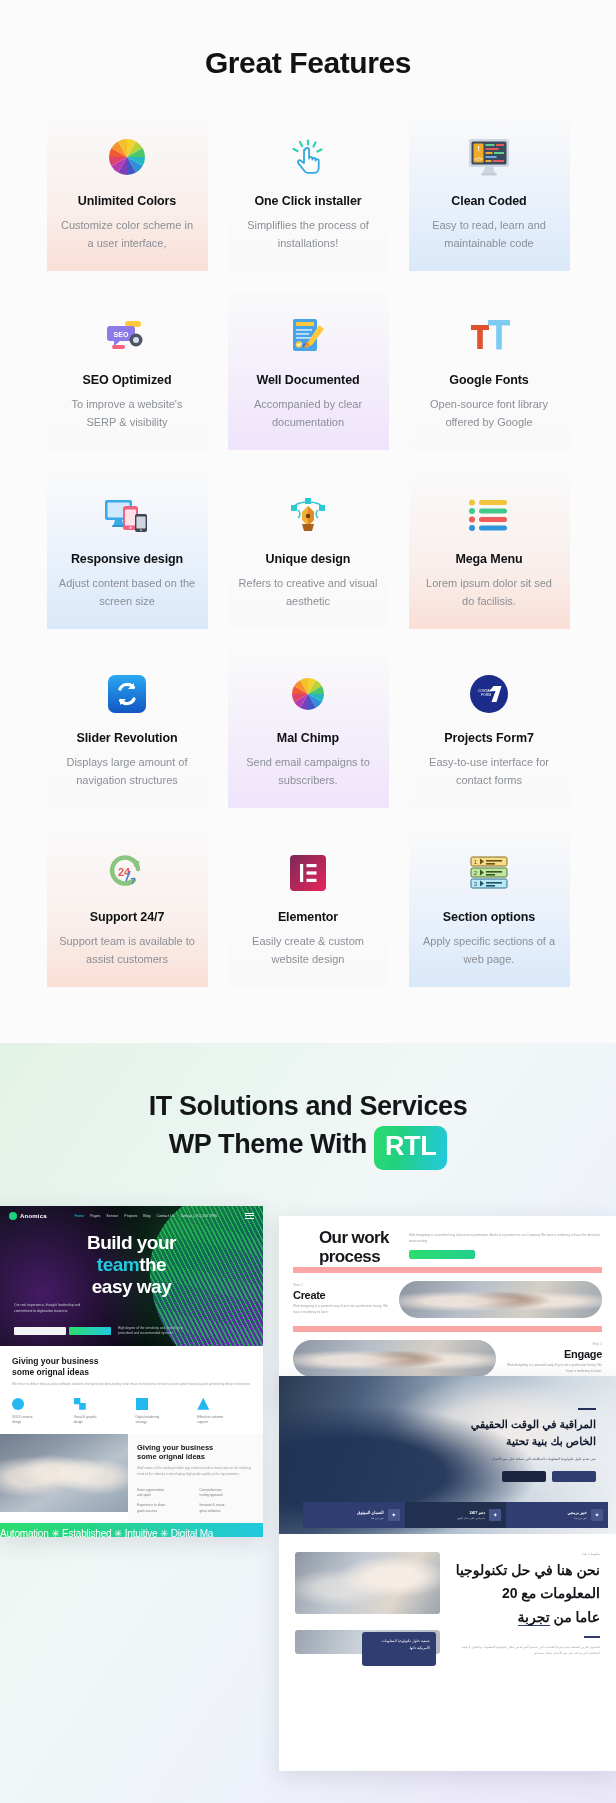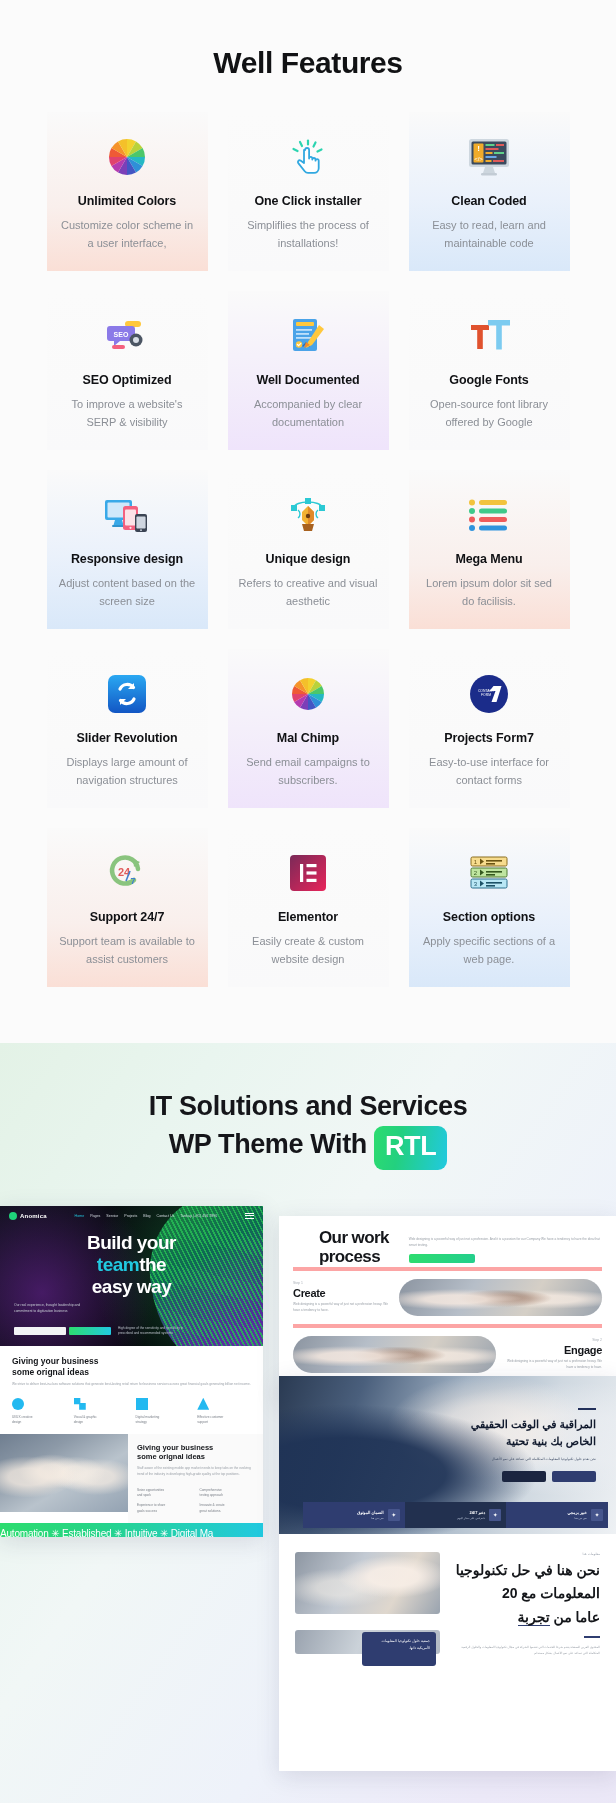--- a/index.html
+++ b/index.html
@@ -243,7 +243,7 @@
 <body>
 
 <section class="features-section">
-  <h1 class="section-title">Well Features</h1>
+  <h1 class="section-title">Great Features</h1>
   <div class="grid" id="features-grid">
       <div class="card tint-peach">
         <div class="card-icon">

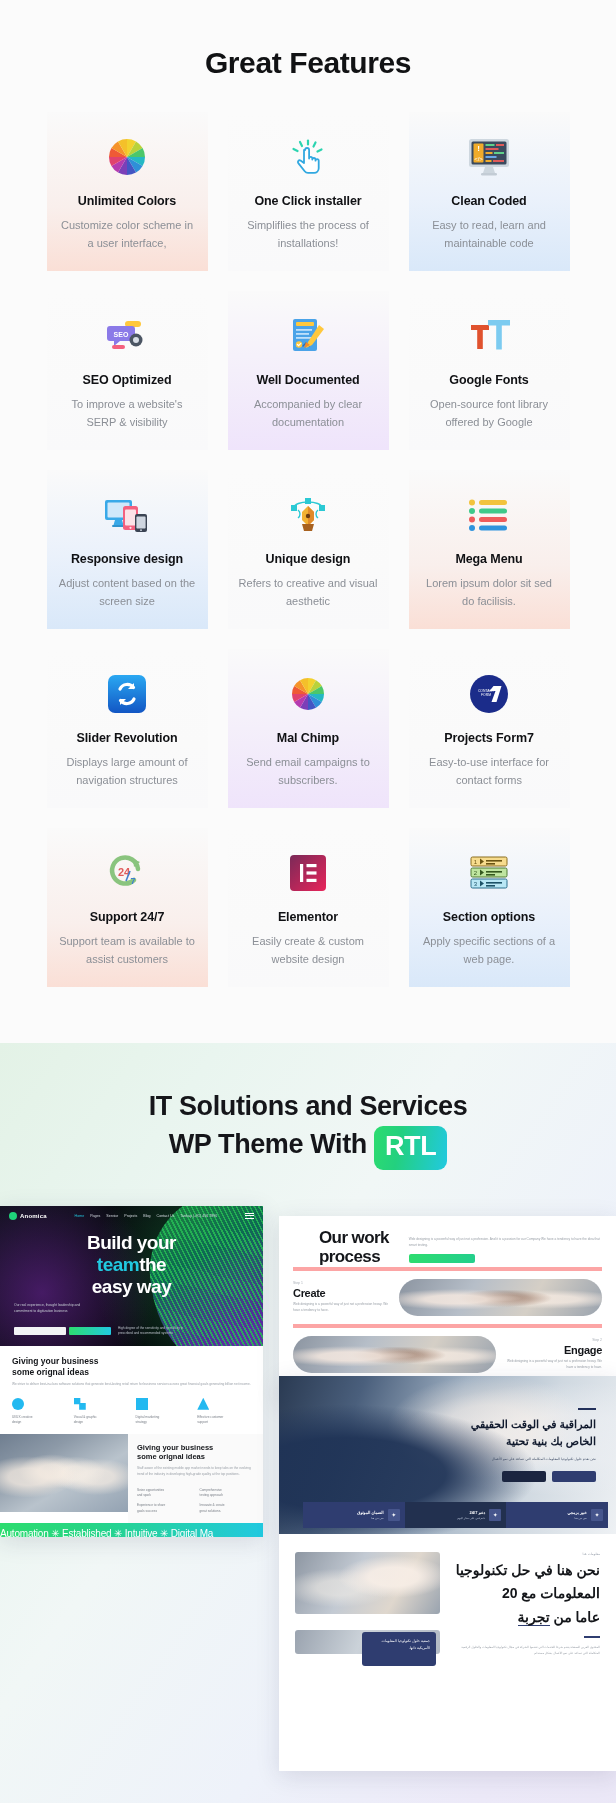--- a/index.html
+++ b/index.html
@@ -178,7 +178,7 @@
   
   .mock-rt{ left:279px; top:10px; width:337px; height:185px; background:#fff; }
   .mr-pad{ padding:12px 14px; }
-  .mr-head{ display:flex; gap:20px; align-items:center; }
+  .mr-head{ display:flex; gap:20px; align-items:flex-start; }
   .mr-h1{ font-size:17px;font-weight:700;line-height:1.15;letter-spacing:-.6px;color:#14161a; }
   .mr-h1 span{ display:block;padding-left:26px; }
   .mr-rtext{ flex:1;padding-top:4px; }

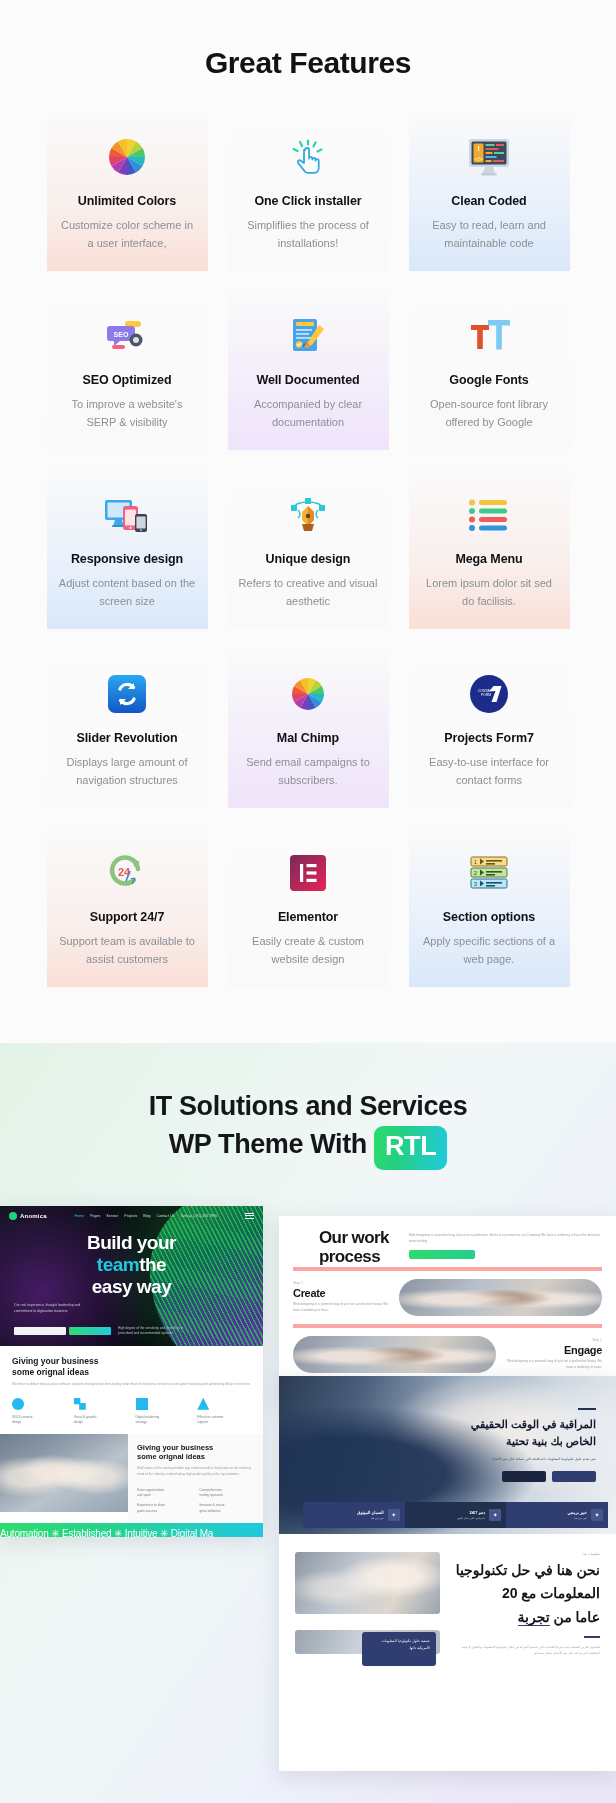--- a/index.html
+++ b/index.html
@@ -184,7 +184,7 @@
   .mr-rtext{ flex:1;padding-top:4px; }
   .mr-rtext p{ font-size:3.2px;color:#9aa0a8;line-height:1.9; }
   .mr-cta{ margin-top:6px;width:66px;height:9px;border-radius:2px;background:linear-gradient(90deg,#2ddc6f,#23cf8c); }
-  .mr-step{ display:flex;gap:10px;align-items:center;border-top:4px solid #fca5a5;padding:8px 0; }
+  .mr-step{ display:flex;gap:10px;align-items:center;border-top:6px solid #fca5a5;padding:8px 0; }
   .mr-step.rev{ flex-direction:row-reverse;text-align:right; }
   .mr-step-txt{ width:96px; }
   .mr-step-lbl{ font-size:3.4px;color:#aab0b8;margin-bottom:2px; }

